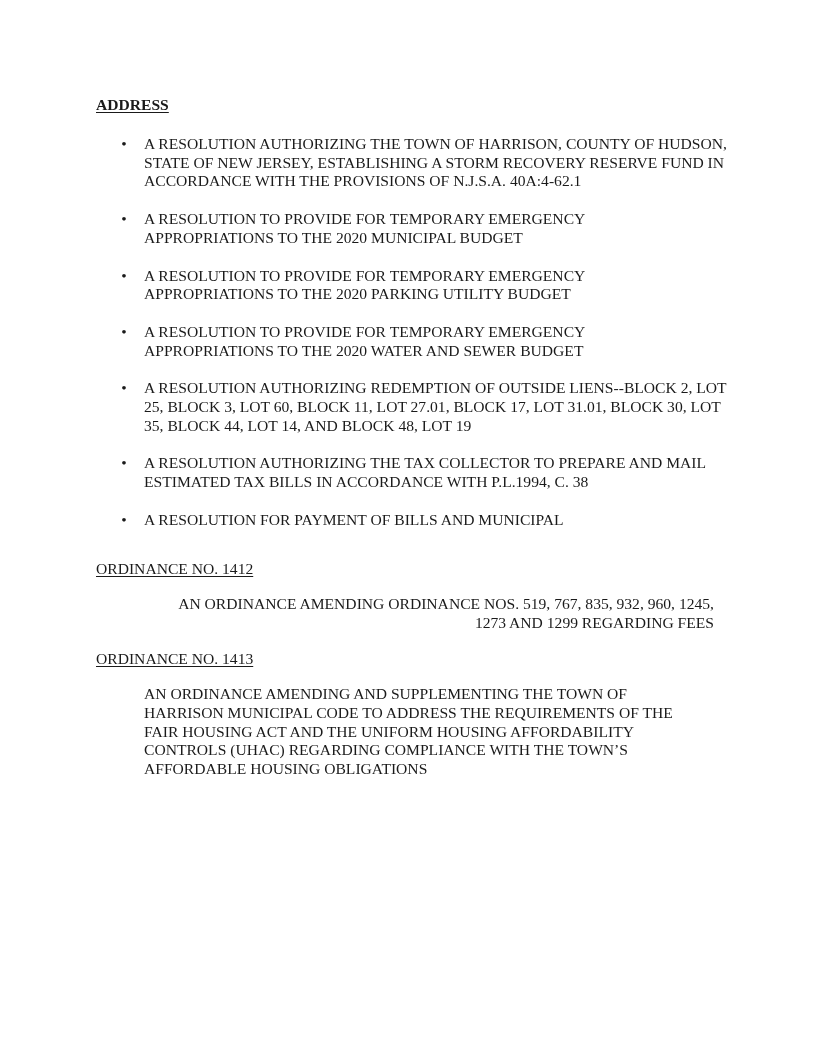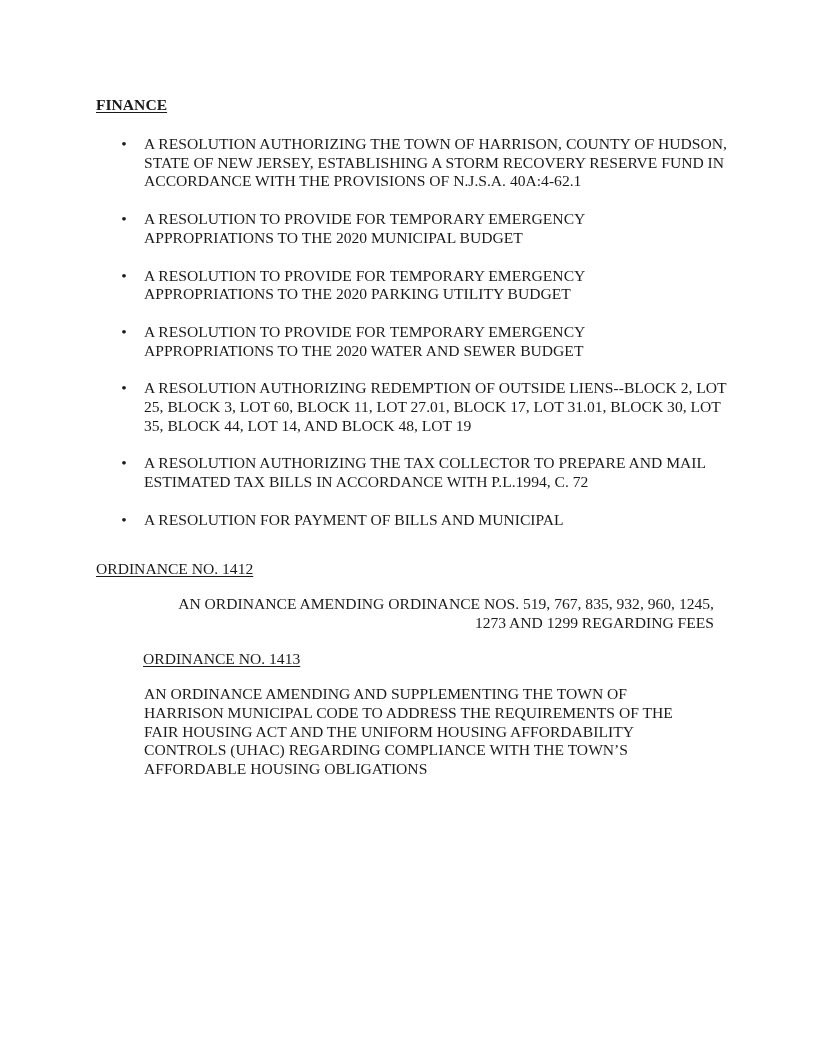--- a/index.html
+++ b/index.html
@@ -28,7 +28,7 @@
 <div class="page">
 
   <div>
-    <p class="section-heading">FINANCE</p>
+    <p class="section-heading">ADDRESS</p>
     <ul class="items" style="margin-top:20px;">
       <li style="width:590px;">
         <span class="bullet">•</span>

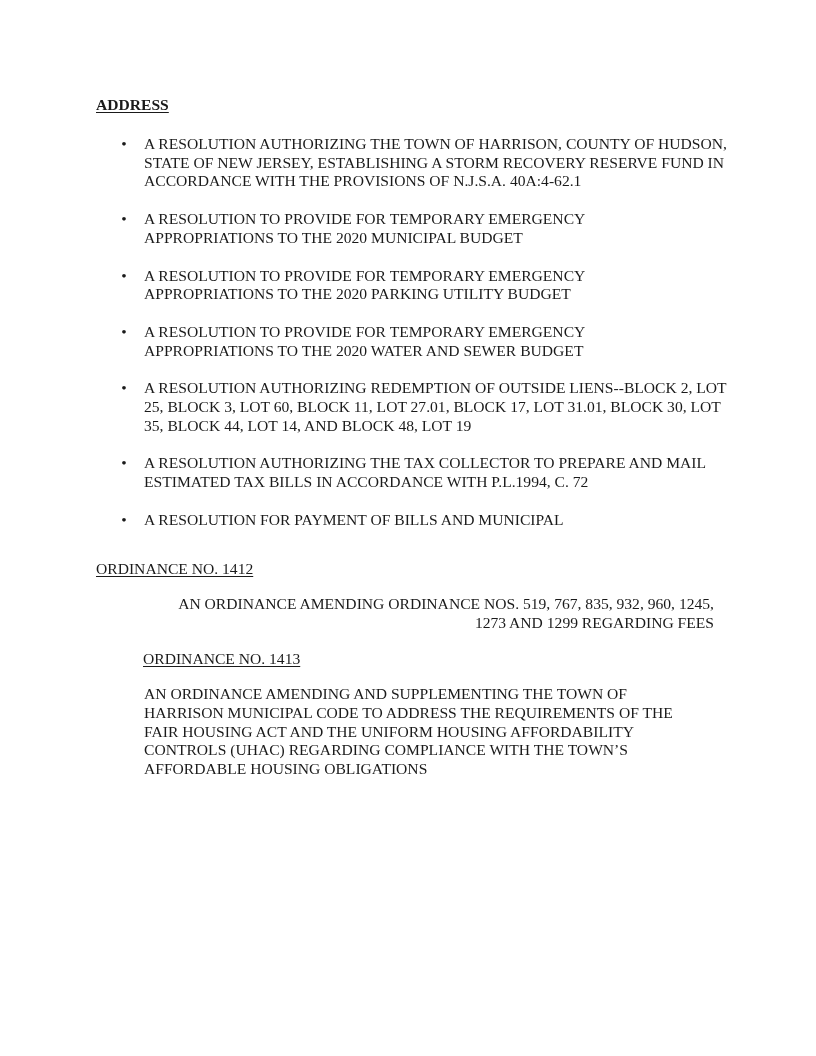--- a/index.html
+++ b/index.html
@@ -52,7 +52,7 @@
       </li>
       <li style="margin-top:19px; width:600px;">
         <span class="bullet">•</span>
-        <span>A RESOLUTION AUTHORIZING THE TAX COLLECTOR TO PREPARE AND MAIL ESTIMATED TAX BILLS IN ACCORDANCE WITH P.L.1994, C. 72</span>
+        <span>A RESOLUTION AUTHORIZING THE TAX COLLECTOR TO PREPARE AND MAIL ESTIMATED TAX BILLS IN ACCORDANCE WITH P.L.1994, C. 38</span>
       </li>
       <li style="margin-top:19px; width:600px;">
         <span class="bullet">•</span>

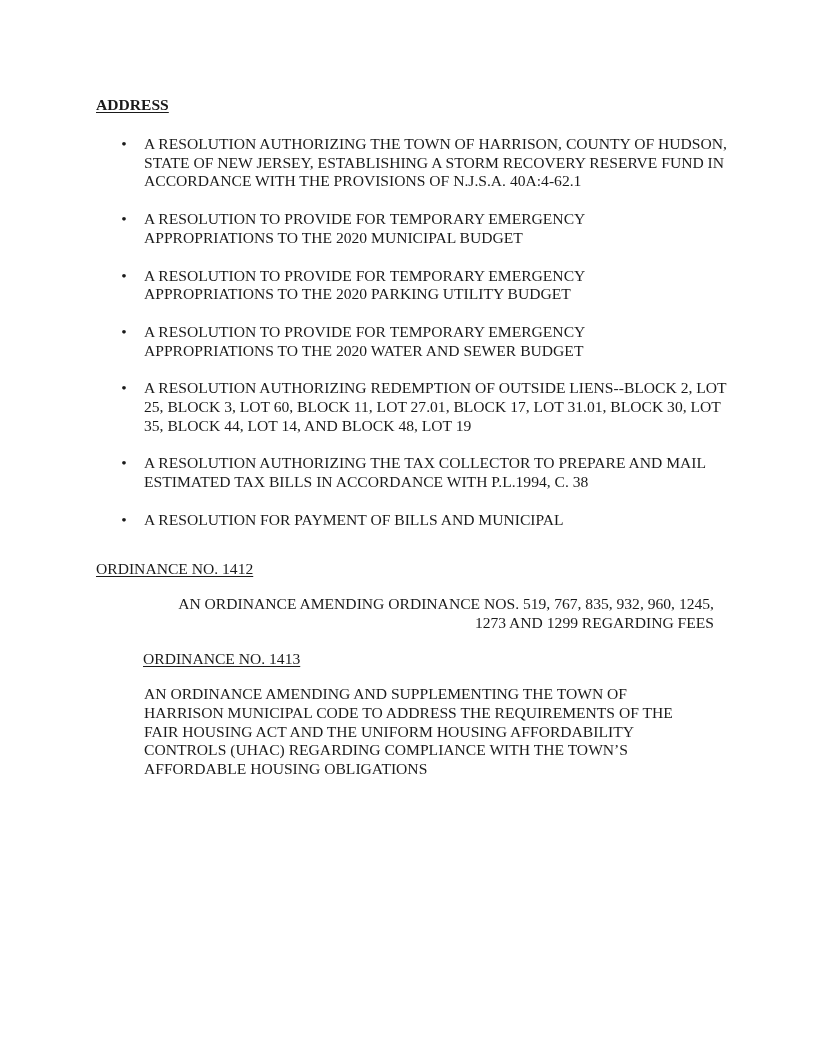--- a/index.html
+++ b/index.html
@@ -66,7 +66,7 @@
     <p class="ord-no" style="margin-top:18px;">ORDINANCE NO. 1412</p>
     <p class="ord-text" style="margin-top:17px; width:570px;text-align:right;">AN ORDINANCE AMENDING ORDINANCE NOS. 519, 767, 835, 932, 960, 1245, 1273 AND 1299 REGARDING FEES</p>
 
-    <p class="ord-no" style="margin-top:17px;margin-left:47px;">ORDINANCE NO. 1413</p>
+    <p class="ord-no" style="margin-top:17px;">ORDINANCE NO. 1413</p>
     <p class="ord-text" style="margin-top:17px; width:560px;">AN ORDINANCE AMENDING AND SUPPLEMENTING THE TOWN OF HARRISON MUNICIPAL CODE TO ADDRESS THE REQUIREMENTS OF THE FAIR HOUSING ACT AND THE UNIFORM HOUSING AFFORDABILITY CONTROLS (UHAC) REGARDING COMPLIANCE WITH THE TOWN’S AFFORDABLE HOUSING OBLIGATIONS</p>
   </div>
 

